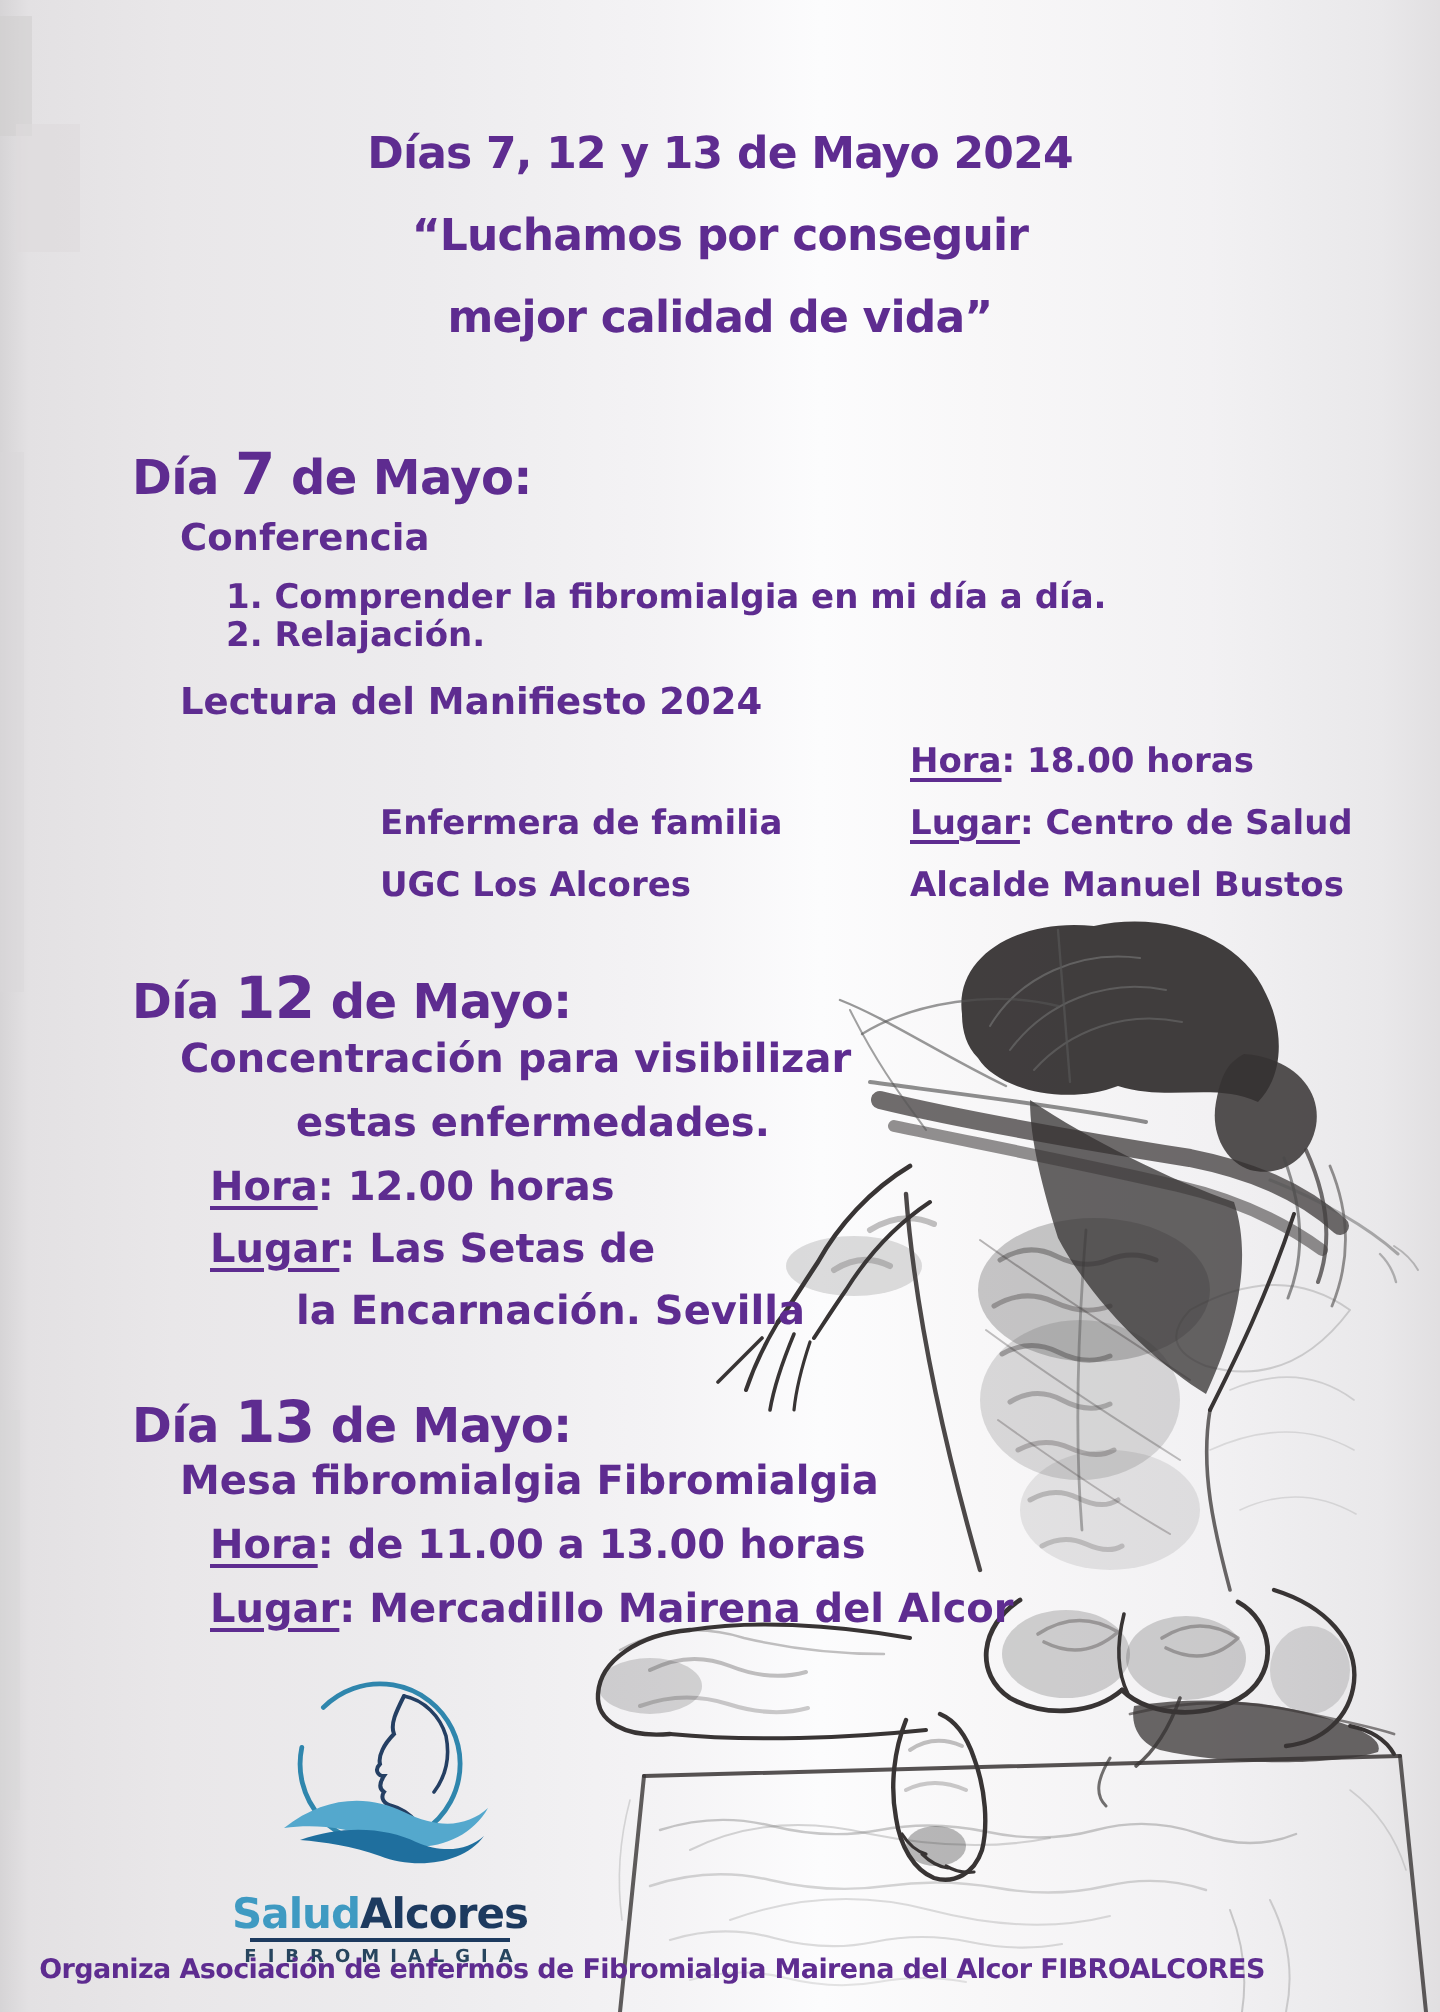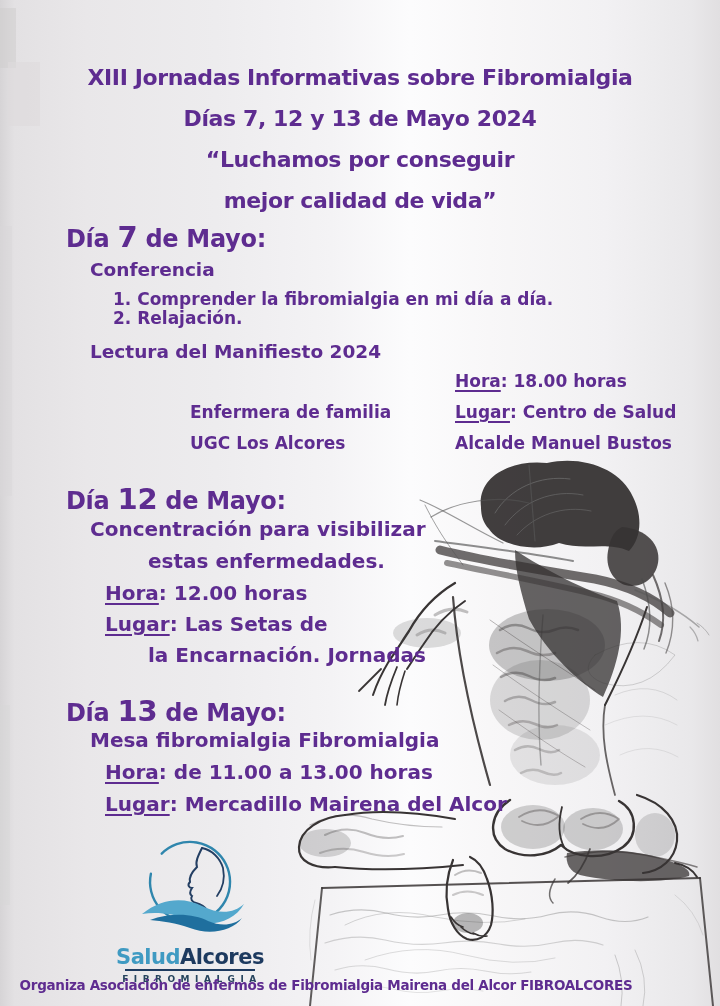--- a/index.html
+++ b/index.html
@@ -169,7 +169,6 @@
   </svg>
 
   <header id="title" class="pos">
-    <div>XIII Jornadas Informativas sobre Fibromialgia</div>
     <div>Días 7, 12 y 13 de Mayo 2024</div>
     <div>“Luchamos por conseguir</div>
     <div>mejor calidad de vida”</div>

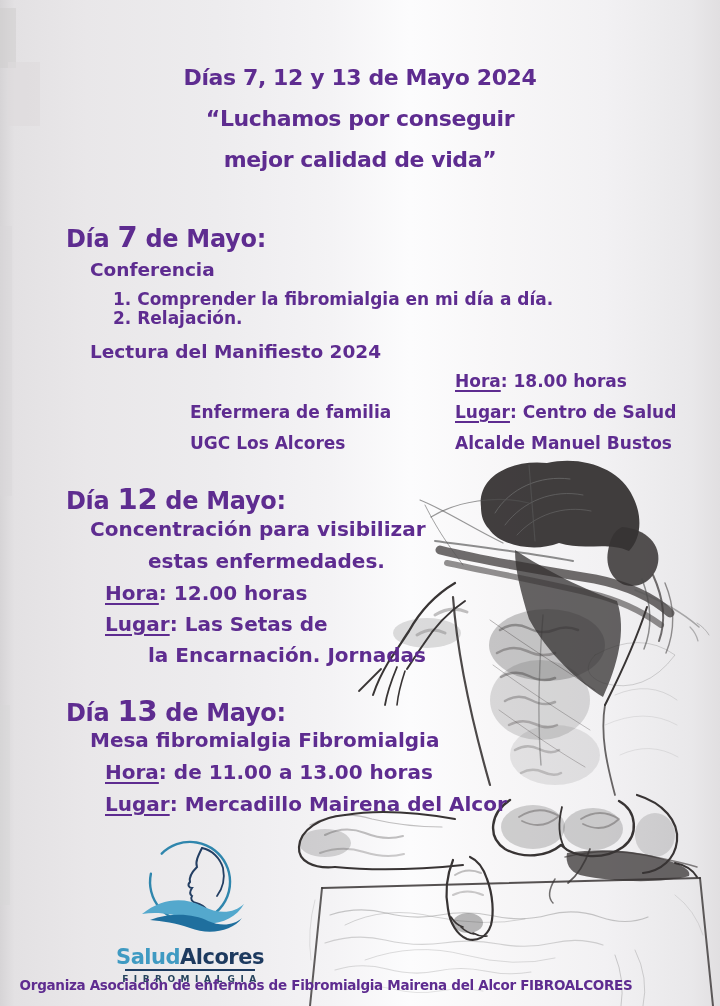--- a/index.html
+++ b/index.html
@@ -192,7 +192,7 @@
   <div class="pos b18" style="top:549px;left:148px">estas enfermedades.</div>
   <div class="pos b18" style="top:581px;left:105px"><span class="lbl">Hora</span><span>: </span><span>12.00 horas</span></div>
   <div class="pos b18" style="top:612px;left:105px"><span class="lbl">Lugar</span><span>: </span><span>Las Setas de</span></div>
-  <div class="pos b18" style="top:643px;left:148px">la Encarnación. Jornadas</div>
+  <div class="pos b18" style="top:643px;left:148px">la Encarnación. Sevilla</div>
 
   <div class="pos day-h" style="top:694px;left:66px"><span>Día </span><span class="num">13</span><span> de Mayo:</span></div>
   <div class="pos b18" style="top:728px;left:90px">Mesa fibromialgia Fibromialgia</div>

